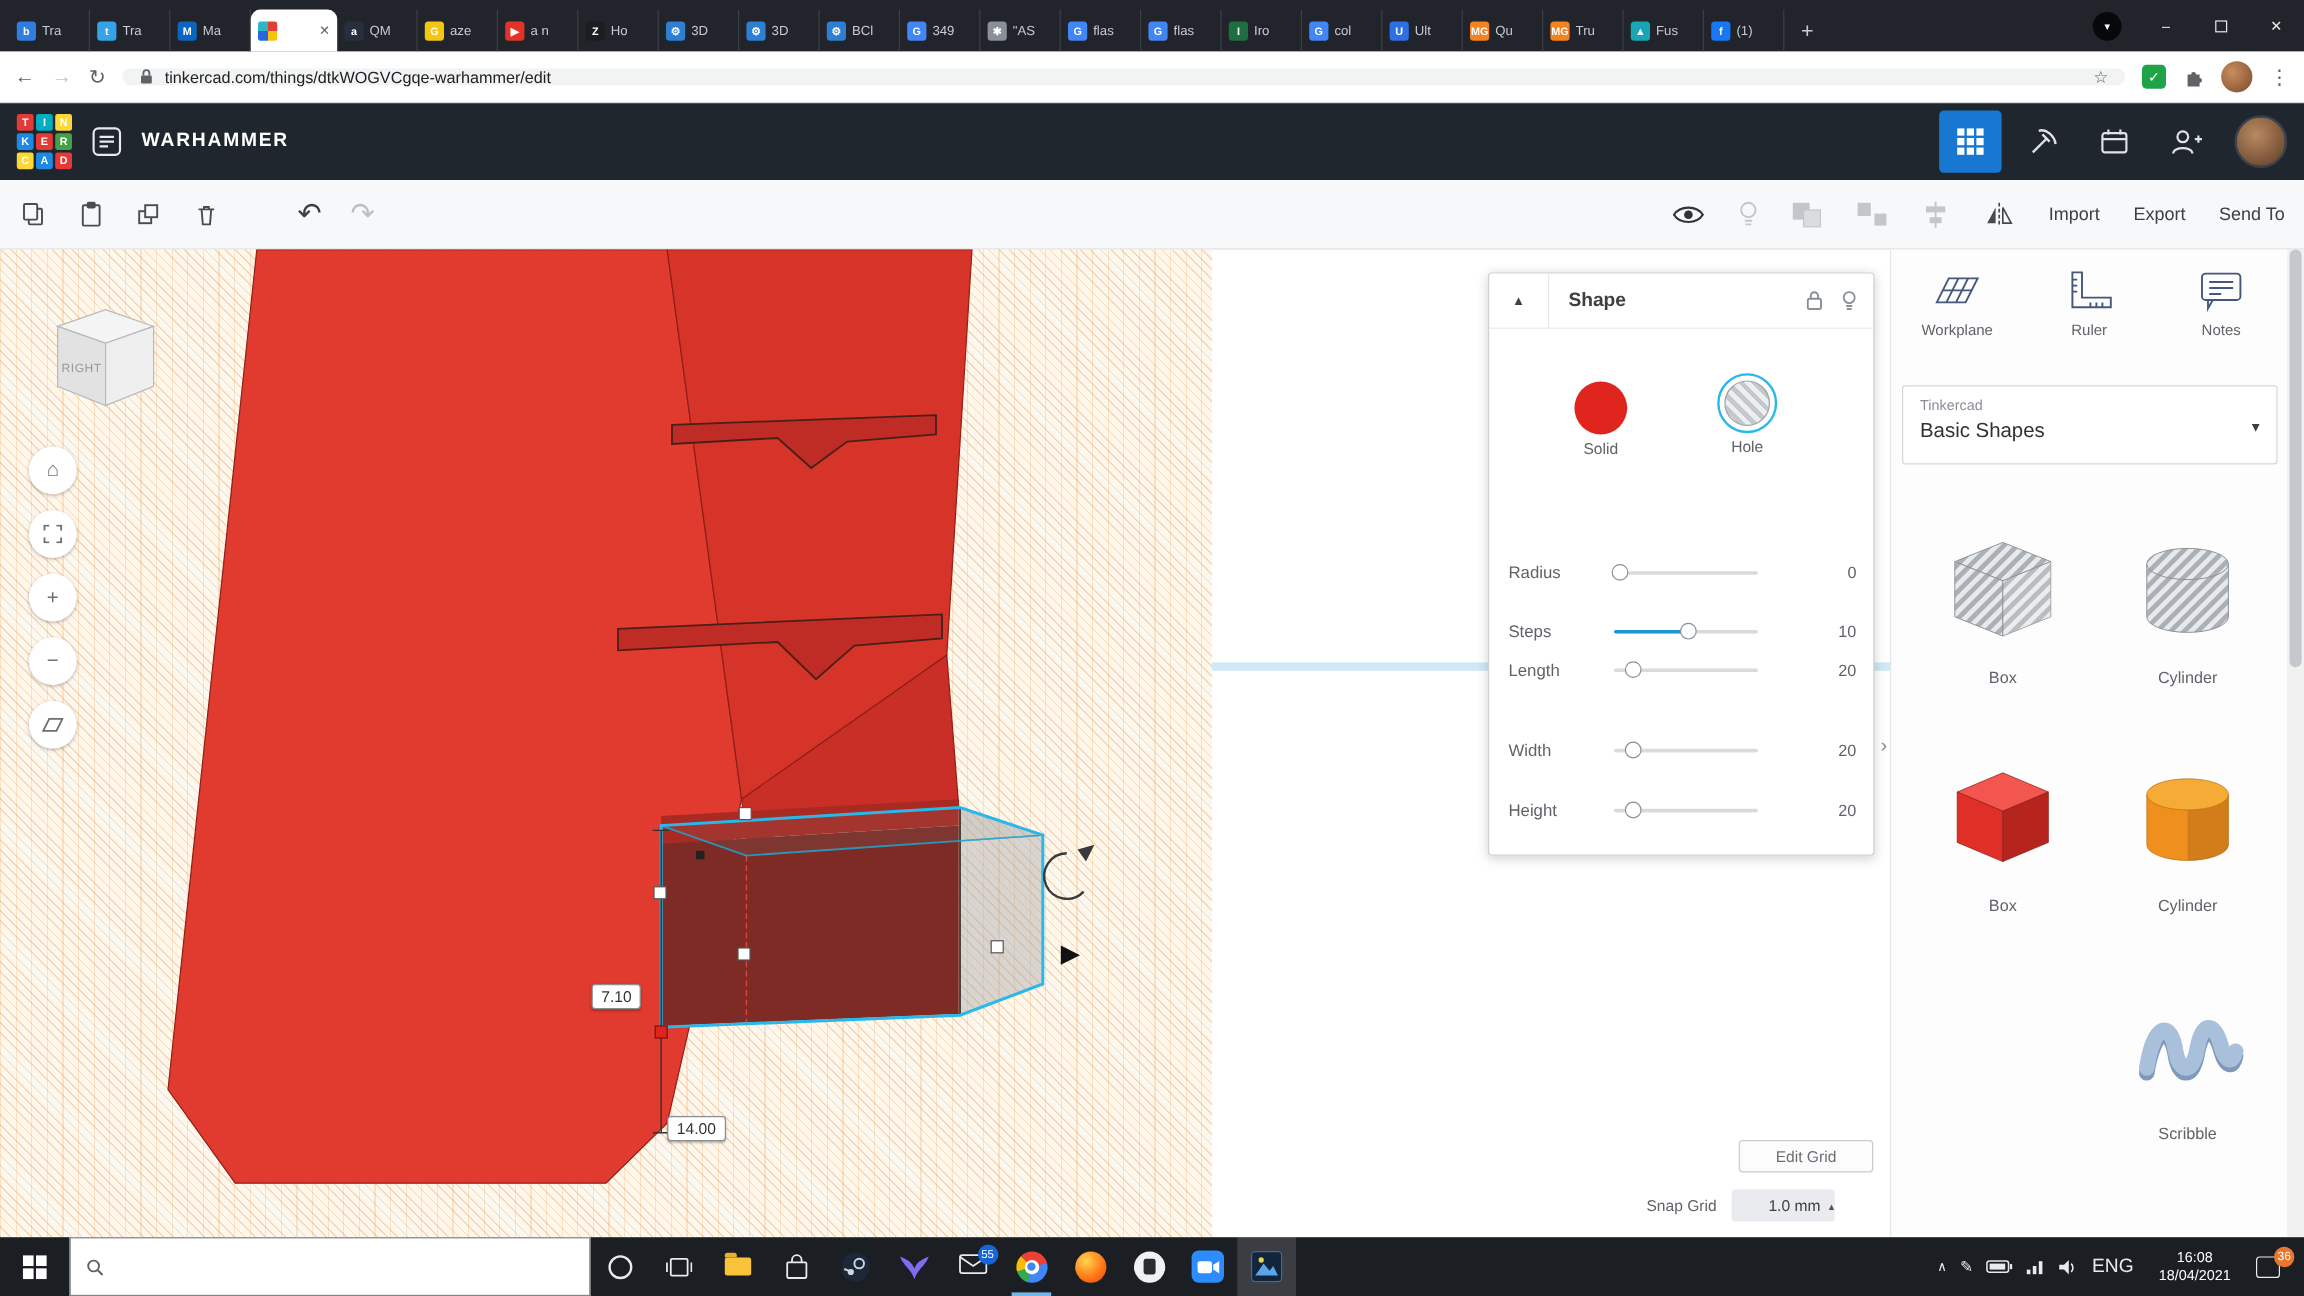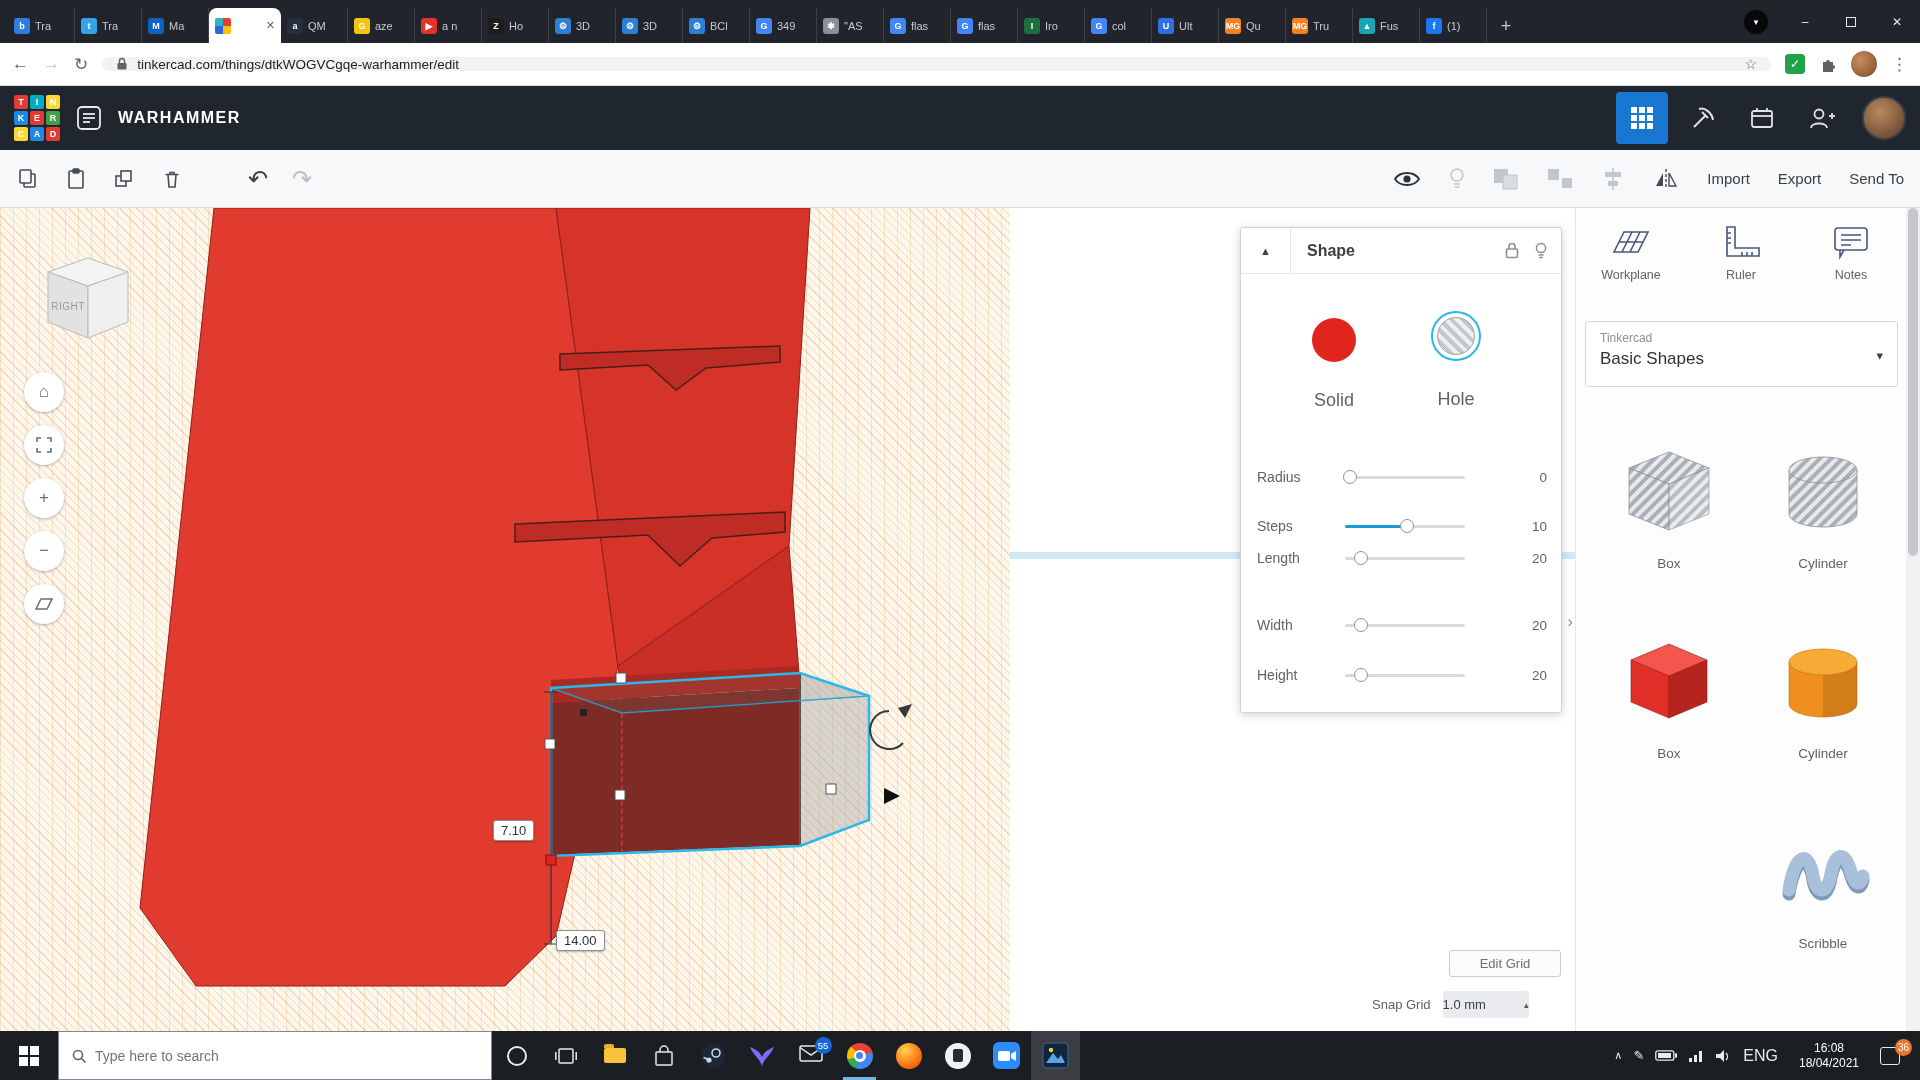--- a/index.html
+++ b/index.html
@@ -69,7 +69,7 @@
 .solo{width:44px;height:44px;border-radius:50%;background:#e0251f;margin:4px auto 0}
 .holo{width:50px;height:50px;border-radius:50%;border:2px solid #29b8ea;background:#fff;display:flex;align-items:center;justify-content:center;margin:0 auto}
 .holo .stripes{width:38px;height:38px;border-radius:50%;border:1px solid #9aa0a6;background:repeating-linear-gradient(45deg,#c3c8cc 0 4px,#edefef 4px 8px)}
-.opt-lab{margin-top:28px;font-size:18px;color:#5f6368}
+.opt-lab{margin-top:4px;font-size:13px;color:#5f6368}
 .srow{position:absolute;left:16px;width:290px;height:22px;display:flex;align-items:center}
 .srow .lab{width:88px;font-size:14px;color:#5f6368}
 .strack{position:relative;width:120px;height:3px;background:#d8dbde;border-radius:2px}

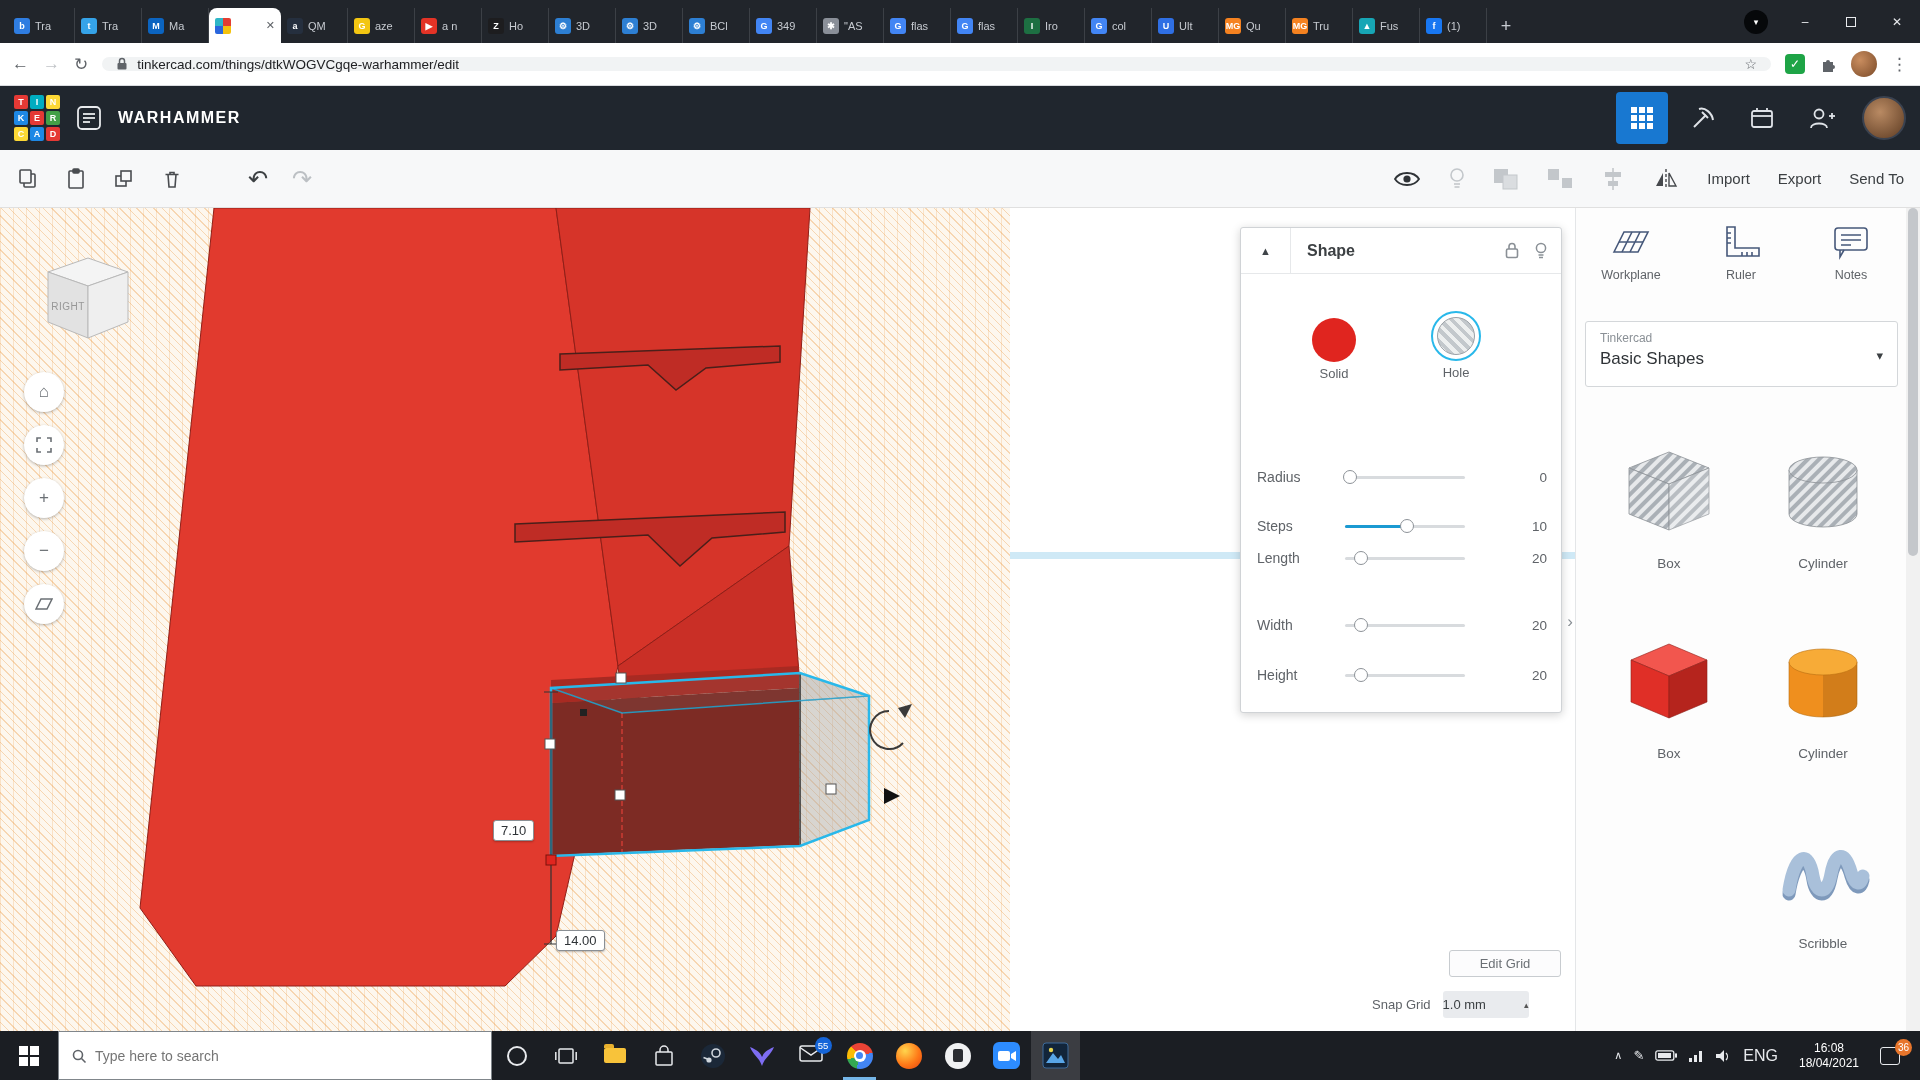--- a/index.html
+++ b/index.html
@@ -56,7 +56,7 @@
 #editgrid{position:absolute;left:1449px;top:950px;width:112px;height:27px;border:1px solid #c8ccd0;border-radius:3px;background:#fcfcfd;font-size:13px;color:#6b7075;display:flex;align-items:center;justify-content:center;z-index:4}
 #snapgrid{position:absolute;left:1372px;top:991px;z-index:4;display:flex;align-items:center;gap:12px}
 #snapgrid .sg-label{font-size:13px;color:#5f6368}
-#snapgrid .sg-box{width:86px;height:27px;background:#e9ebee;border-radius:3px;display:flex;align-items:center;justify-content:space-between;gap:7px;font-size:13px;color:#3c4043}
+#snapgrid .sg-box{width:86px;height:27px;background:#e9ebee;border-radius:3px;display:flex;align-items:center;justify-content:flex-end;gap:7px;font-size:13px;color:#3c4043}
 #snapgrid .sg-caret{font-size:9px;color:#555}
 
 

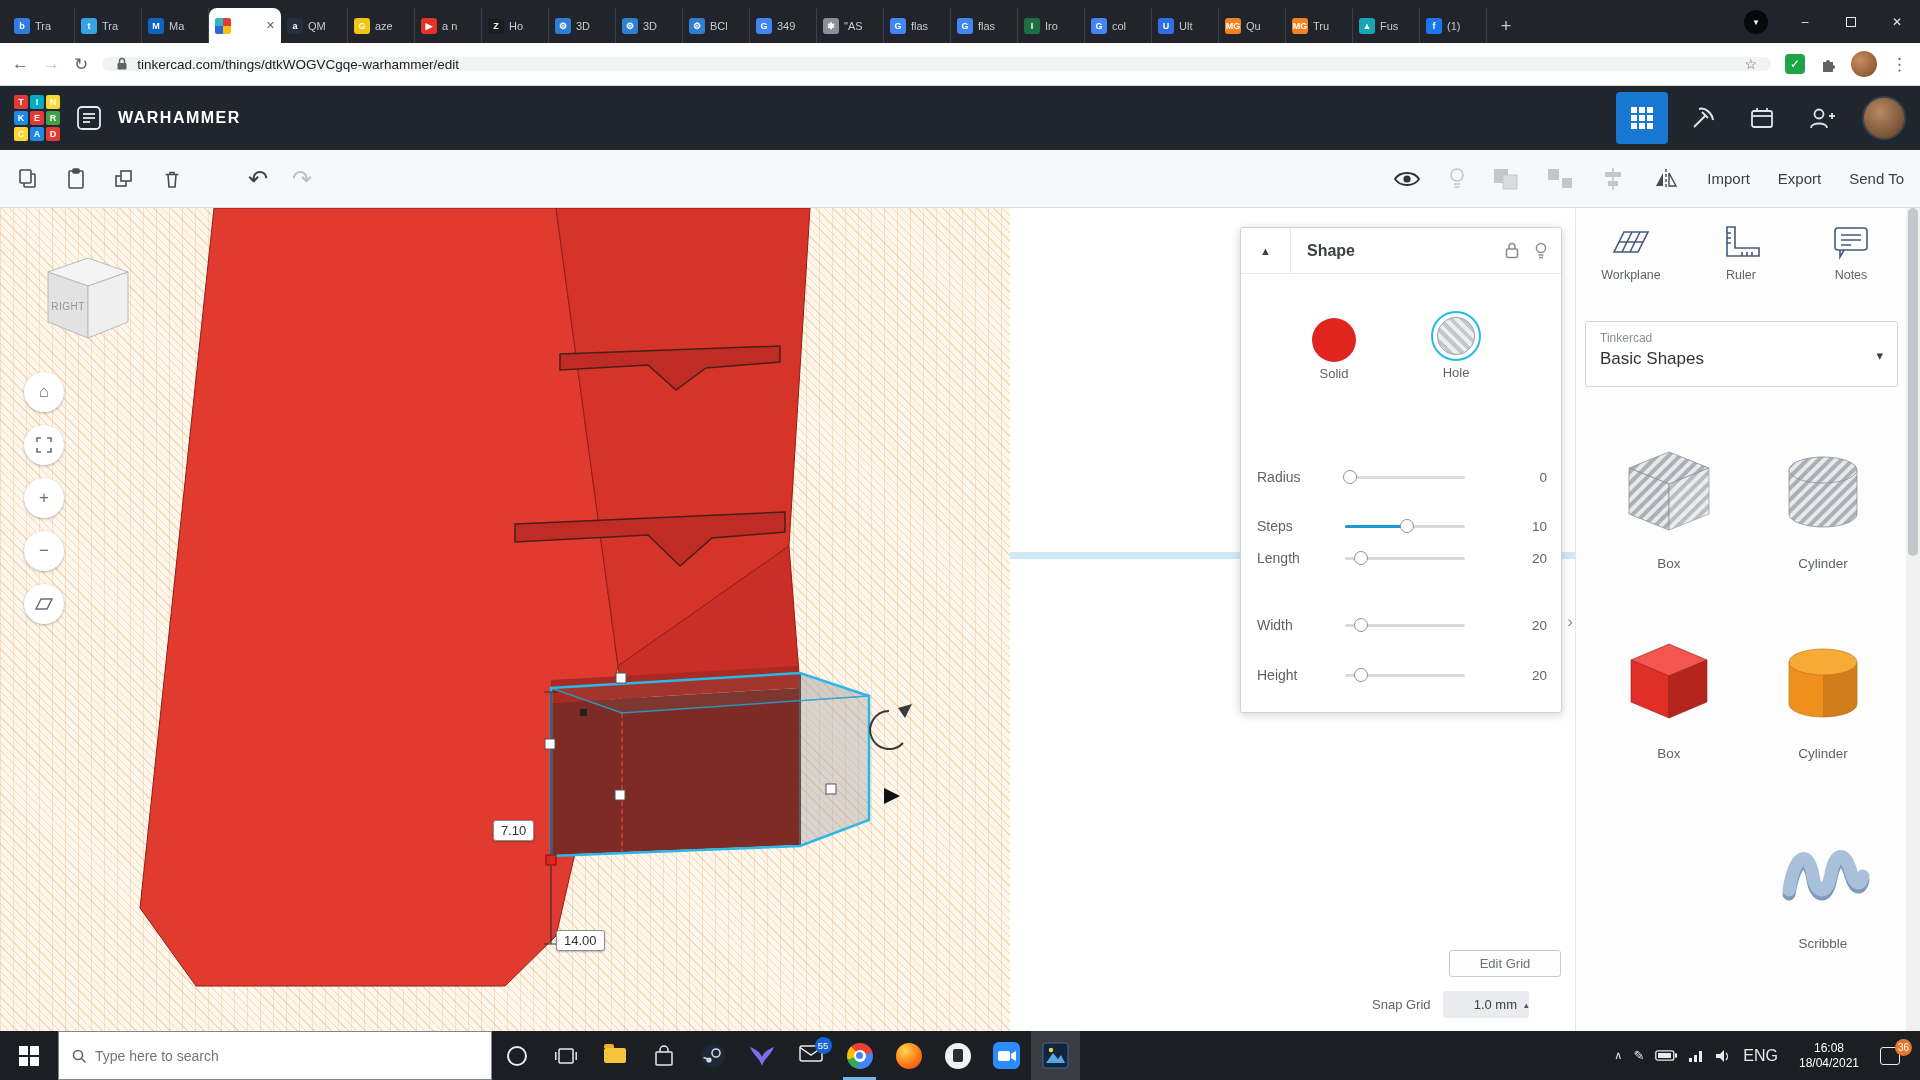--- a/index.html
+++ b/index.html
@@ -634,7 +634,6 @@
         <circle cx="7" cy="7" r="4.5" fill="none" stroke="#5f6368" stroke-width="1.6"></circle>
         <line x1="10.5" y1="10.5" x2="14.5" y2="14.5" stroke="#5f6368" stroke-width="1.6"></line>
       </svg>
-    <input placeholder="Type here to search" style="">
   </div>
   <div class="slot">
       <span class="ring"></span>

